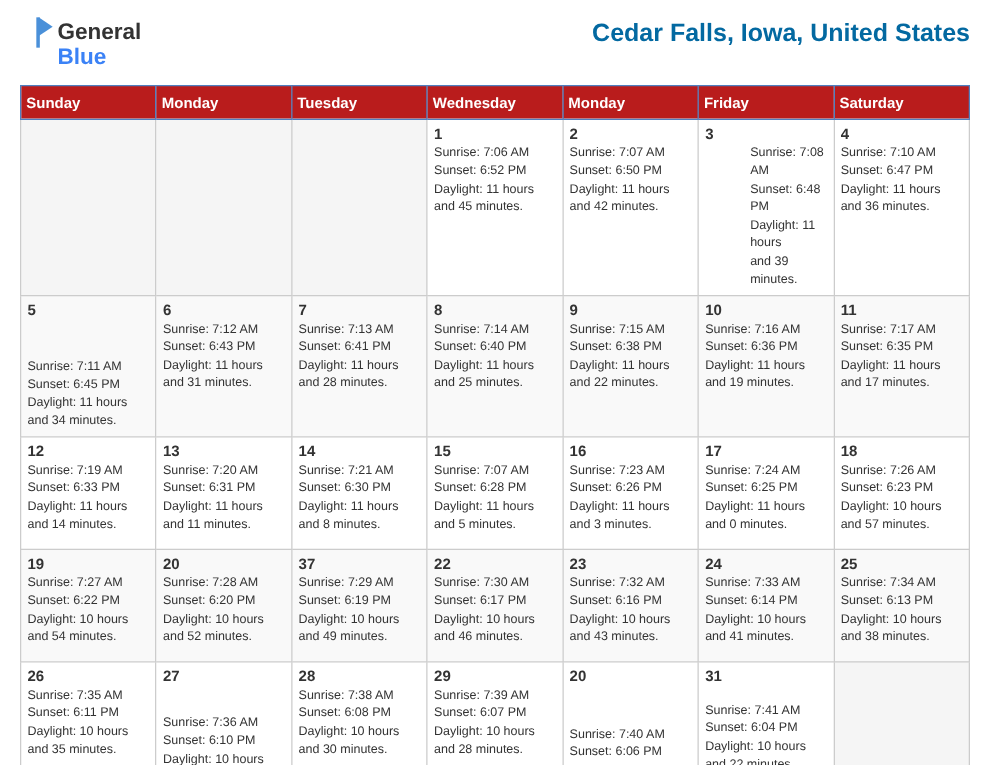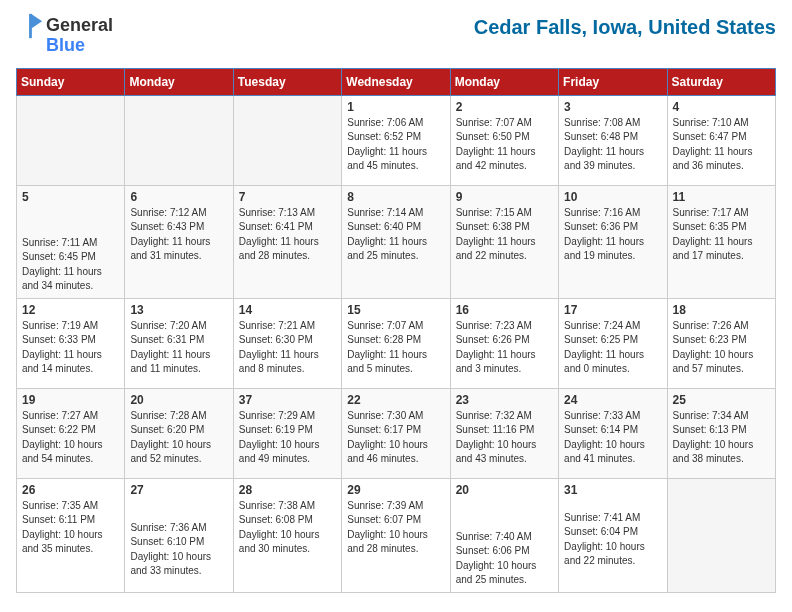--- a/index.html
+++ b/index.html
@@ -151,7 +151,7 @@
         </td>
         <td>
           <span class="day-number">3</span>
-          <div class="day-info" style="white-space: pre-line;">Sunrise: 7:08 AM
+          <div class="day-info" style="white-space: pre-line; margin-left: 36px;">Sunrise: 7:08 AM
 Sunset: 6:48 PM
 Daylight: 11 hours
 and 39 minutes.</div>

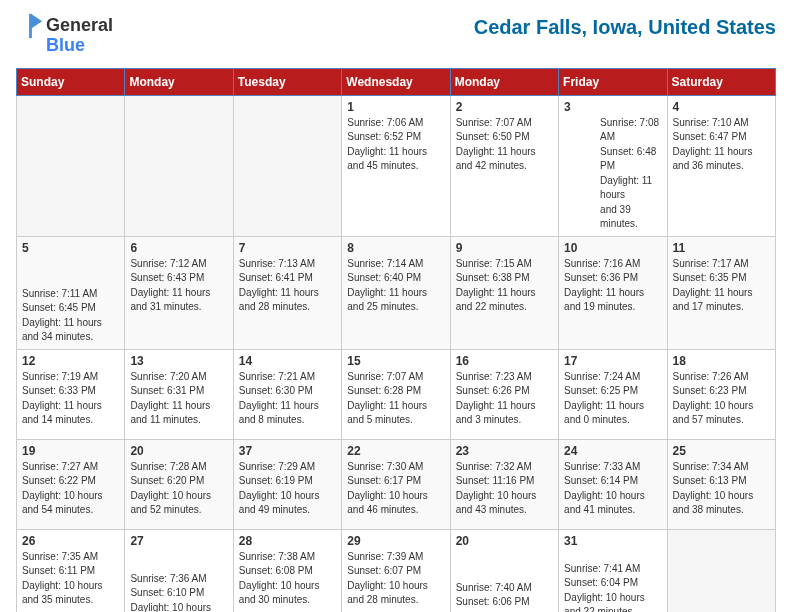--- a/index.html
+++ b/index.html
@@ -298,7 +298,7 @@
         <td>
           <span class="day-number">23</span>
           <div class="day-info" style="white-space: pre-line;">Sunrise: 7:32 AM
-Sunset: 11:16 PM
+Sunset: 6:16 PM
 Daylight: 10 hours
 and 43 minutes.</div>
         </td>

